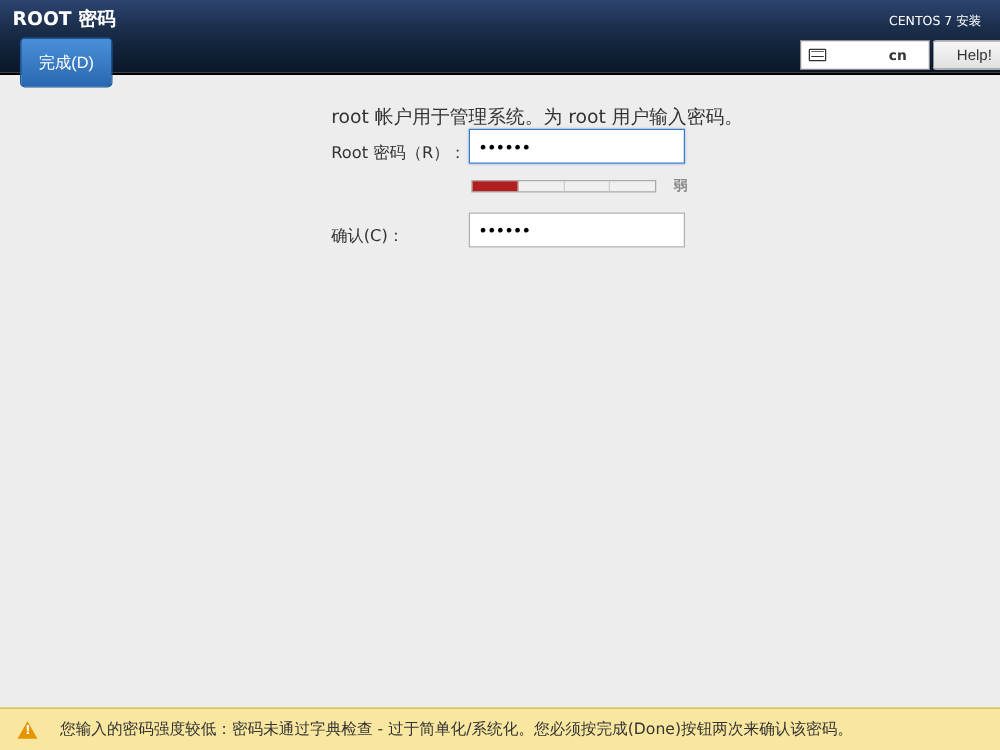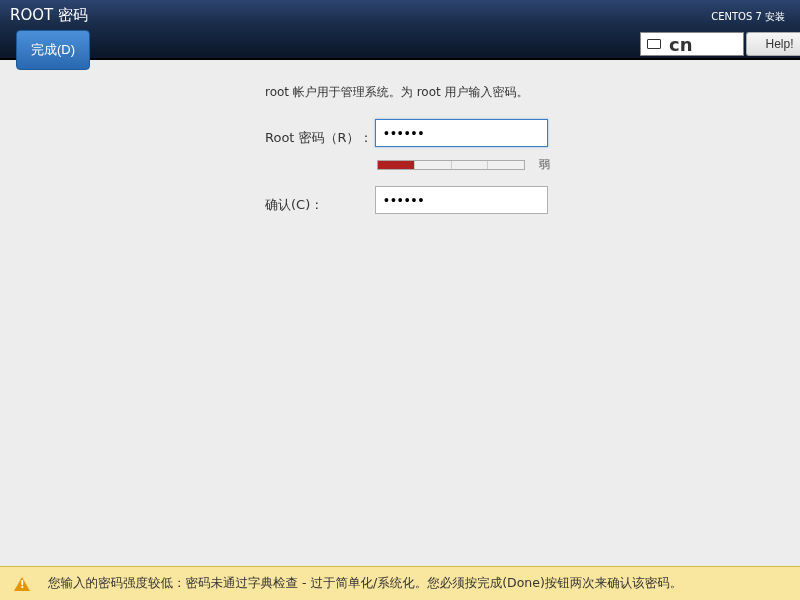--- a/index.html
+++ b/index.html
@@ -27,7 +27,7 @@
       left: 10px;
       top: 6px;
       font-size: 15px;
-      font-weight: normal;
+      font-weight: bold;
     }
     .done-btn {
       position: absolute;

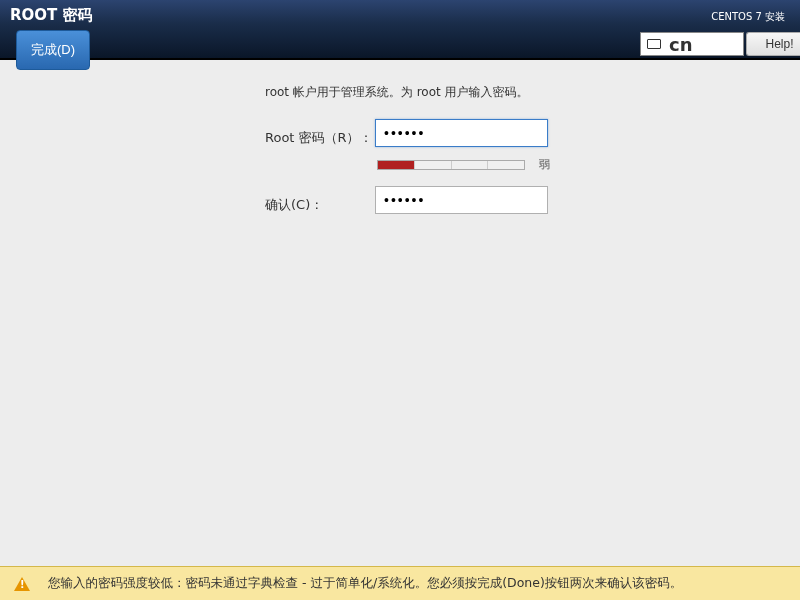--- a/index.html
+++ b/index.html
@@ -78,8 +78,9 @@
       background: repeating-linear-gradient(to bottom, #333 0, #333 0.5px, transparent 0.5px, transparent 2px);
     }
     .lang-text {
-      font-size: 18px;
-      font-weight: bold;
+      font-size: 11px;
+      font-weight: bold;
+      margin-left: 42px;
     }
     .help-btn {
       position: absolute;

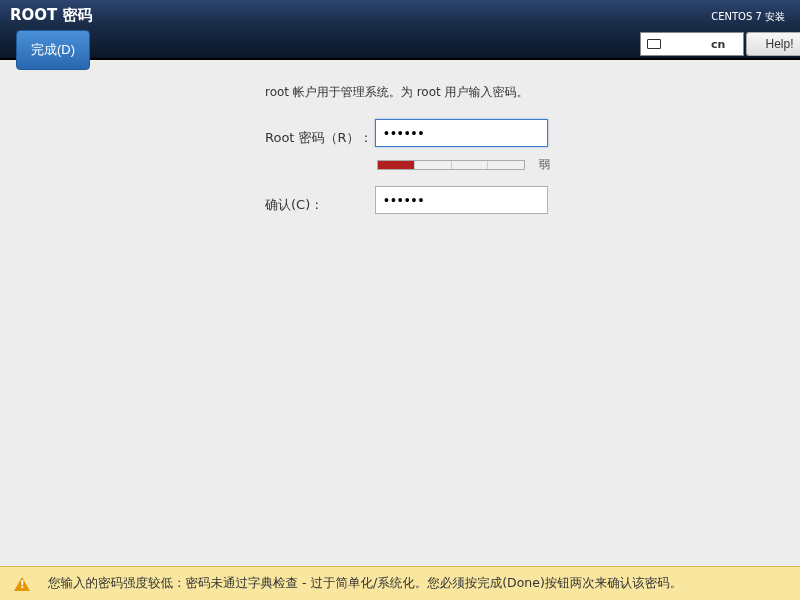--- a/index.html
+++ b/index.html
@@ -102,8 +102,7 @@
       color: #333;
     }
     .instruction {
-      font-size: 12px;
-      margin-bottom: 18px;
+      font-size: 15px;
     }
     .form-row {
       display: flex;

